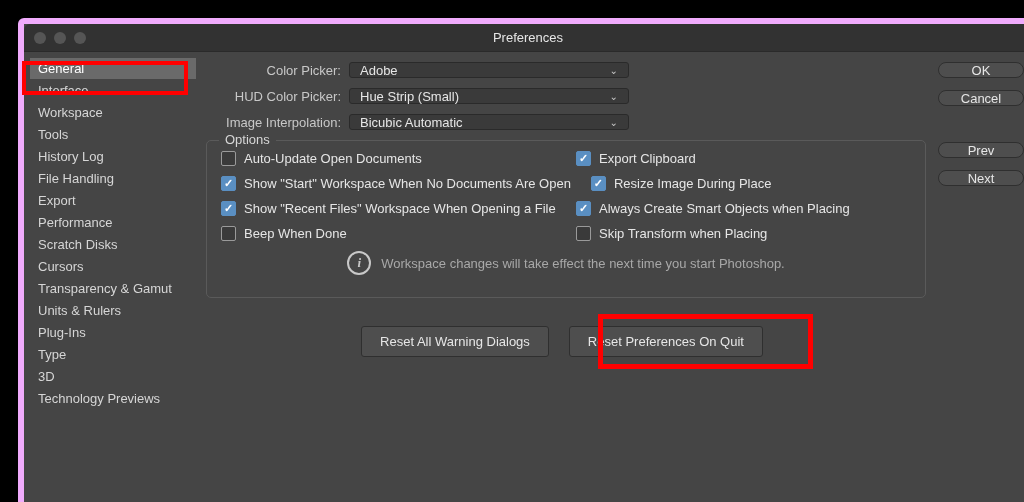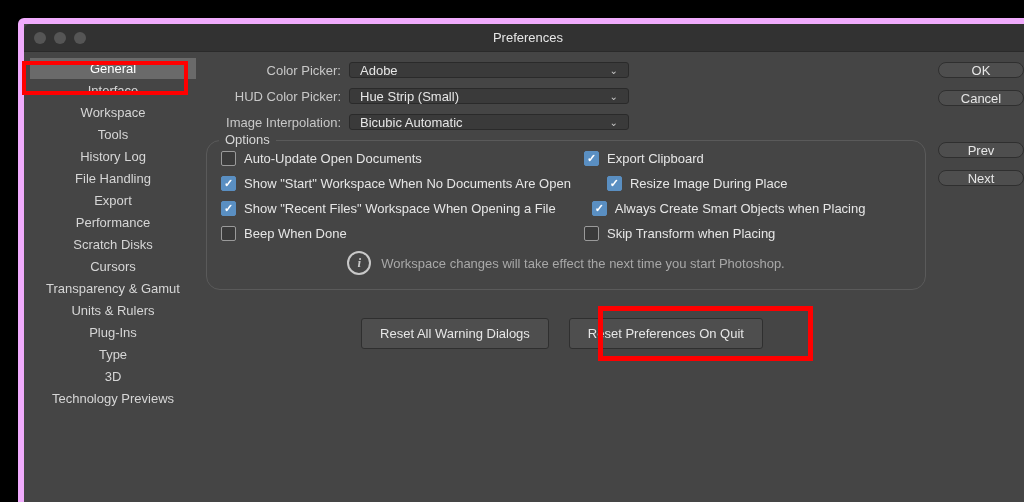--- a/index.html
+++ b/index.html
@@ -54,7 +54,6 @@
     color: #d6d6d6;
     cursor: pointer;
     font-size: 13px;
-    text-align: center;
   }
   .sidebar-item.selected {
     background: #6a6a6a;

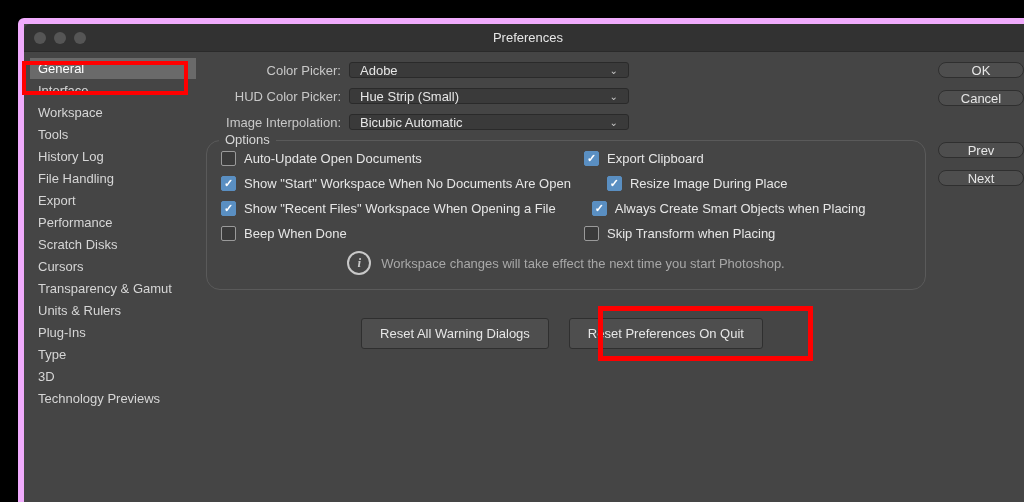--- a/index.html
+++ b/index.html
@@ -104,8 +104,8 @@
   .options-box {
     margin-left: 8px;
     border: 1px solid #5a5a5a;
-    border-radius: 14px;
-    padding: 10px 14px 14px 14px;
+    border-radius: 5px;
+    padding: 10px 14px 22px 14px;
     margin-top: 6px;
     position: relative;
   }

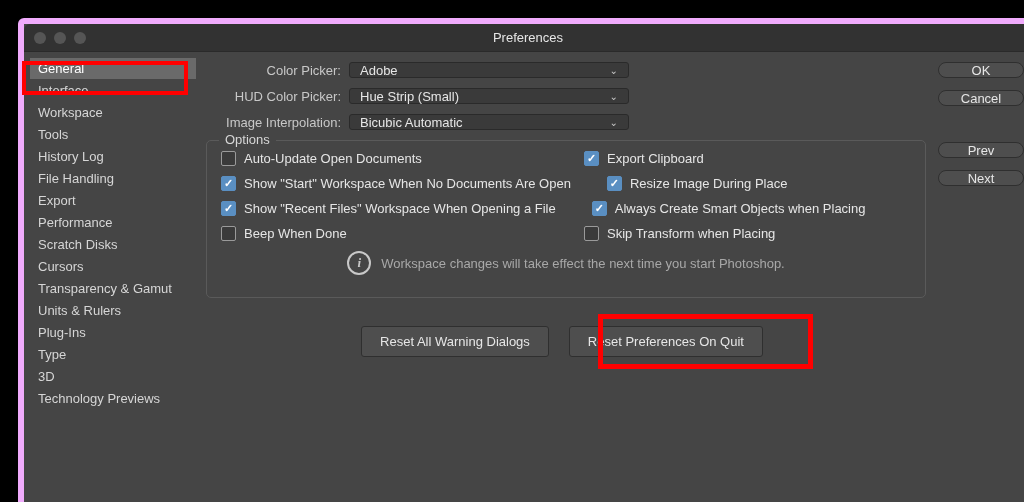--- a/index.html
+++ b/index.html
@@ -119,7 +119,7 @@
   }
   .opt-row {
     display: flex;
-    gap: 36px;
+    gap: 20px;
     margin-bottom: 10px;
   }
   .check {

